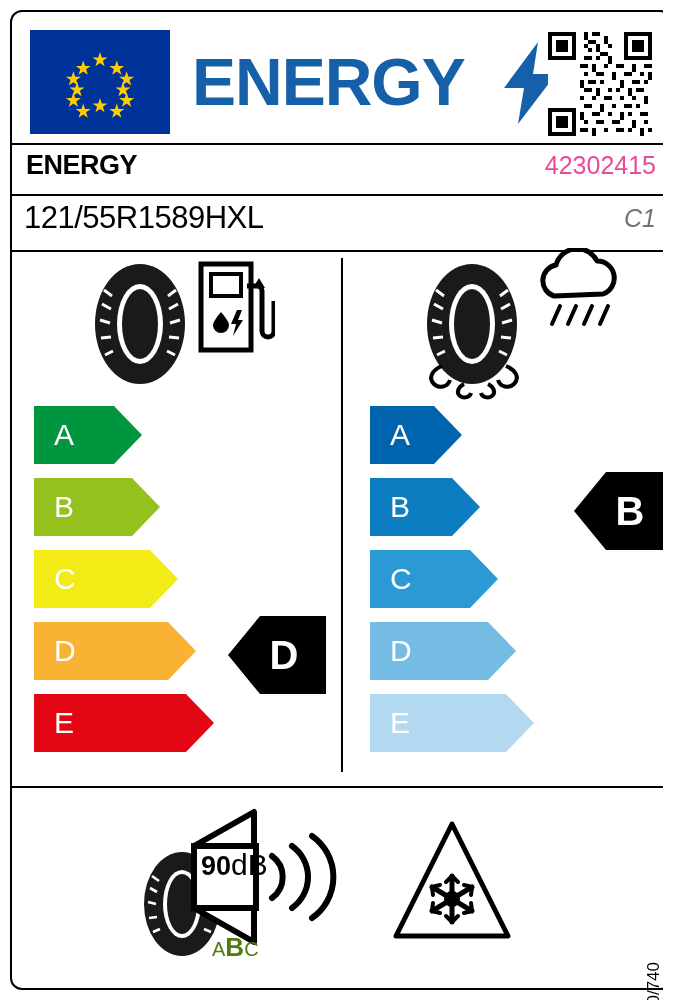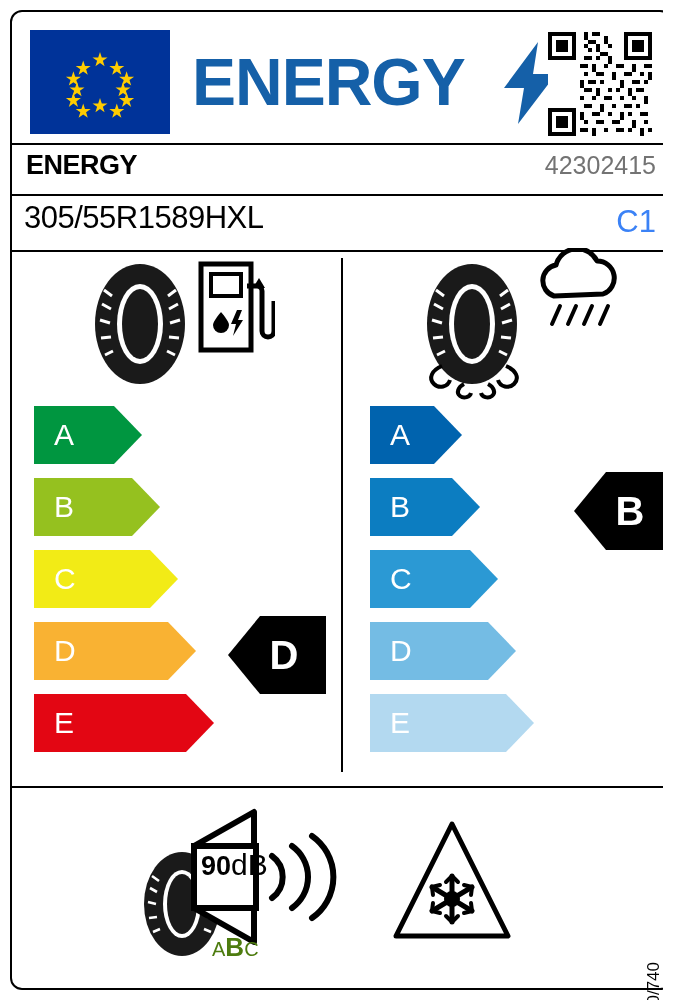--- a/index.html
+++ b/index.html
@@ -52,7 +52,7 @@
   }
   .code{
     position:absolute;right:14px;top:9px;
-    font-size:25px;color:#737373;letter-spacing:0px;
+    font-size:25px;color:#ec4899;letter-spacing:0px;
   }
 
   

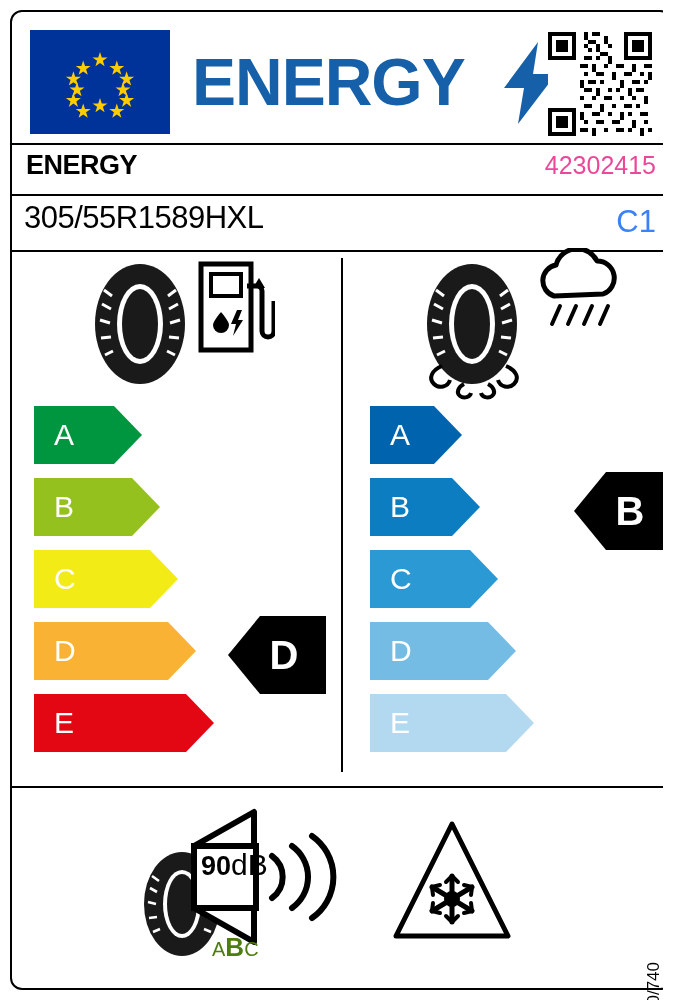--- a/index.html
+++ b/index.html
@@ -254,7 +254,7 @@
   </div>
 
   <div class="size-row">
-    <div class="size">305/55R1589HXL</div>
+    <div class="size">121/55R1589HXL</div>
     <div class="class">C1</div>
   </div>
 

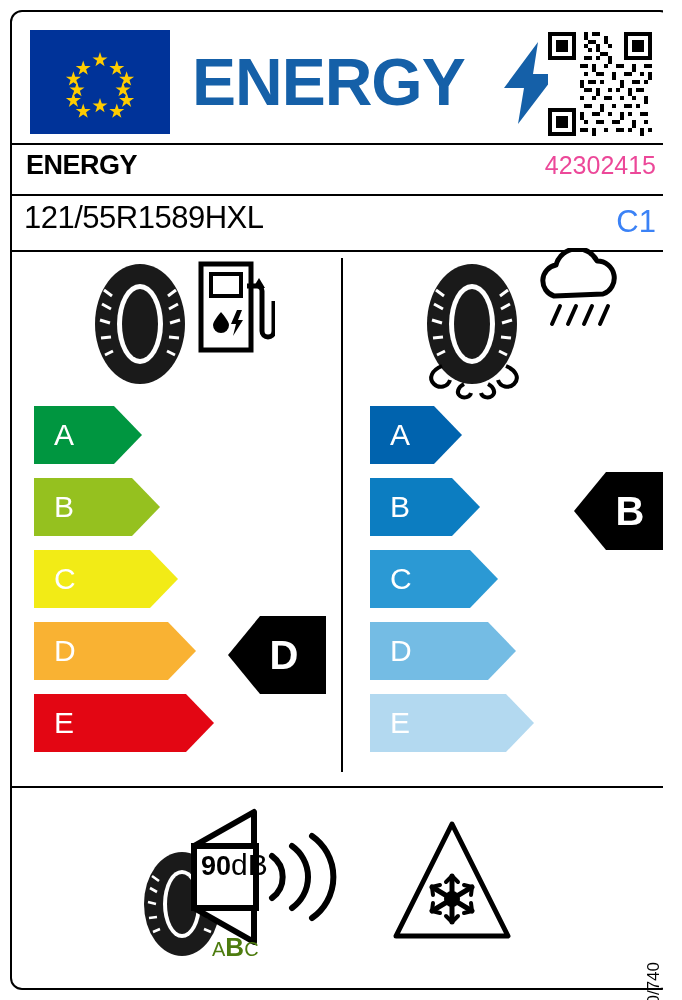--- a/index.html
+++ b/index.html
@@ -63,7 +63,7 @@
   }
   .class{
     position:absolute;right:14px;top:10px;
-    font-size:31px;color:#3b82f6;
+    font-size:25px;color:#737373;font-style:italic;
   }
 
   

